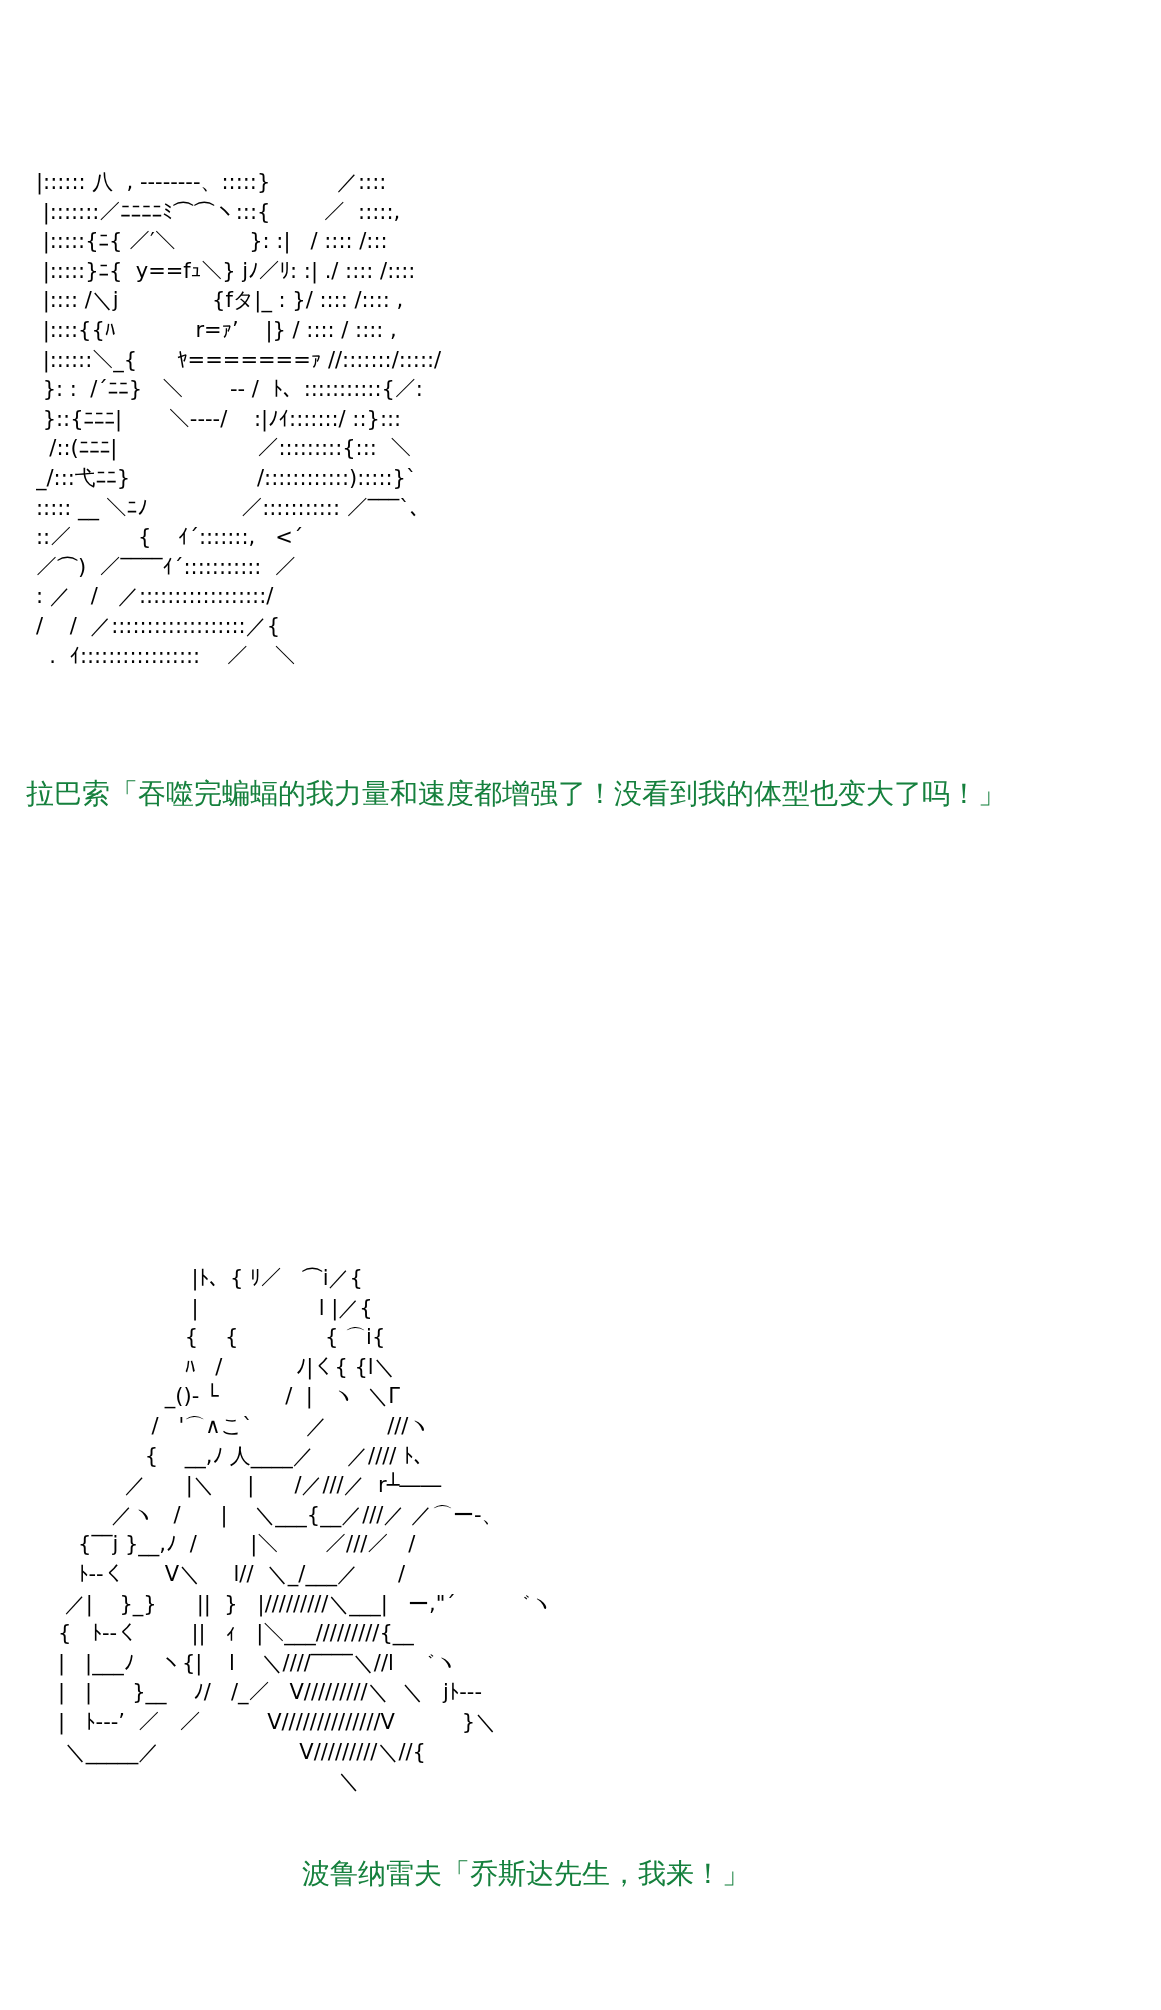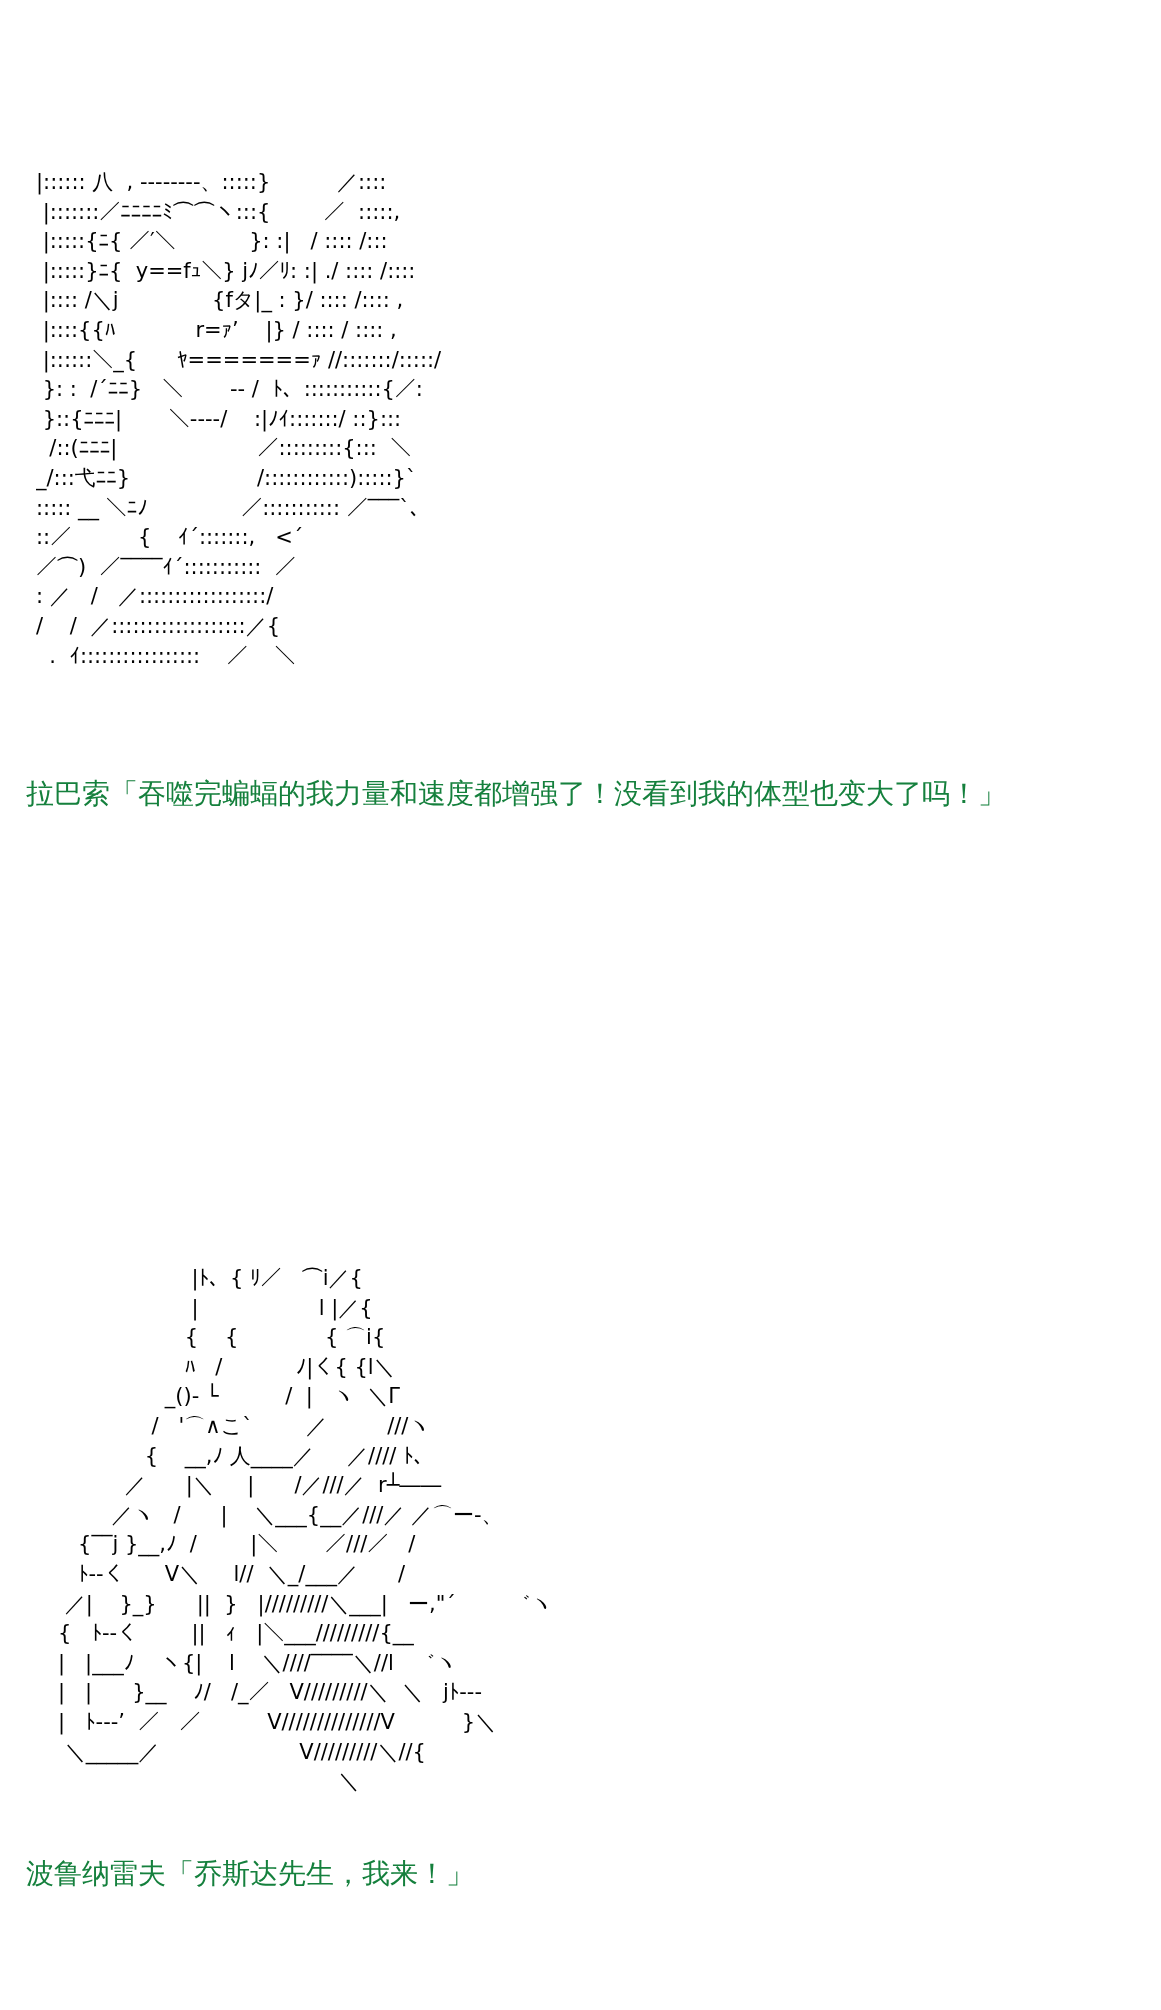--- a/index.html
+++ b/index.html
@@ -50,7 +50,7 @@
     width: 1000px;
   }
   #caption1 { top: 770px; }
-  #caption2 { top: 1850px; }
+  #caption2 { top: 1850px; text-align: center; }
 </style>
 </head>
 <body>

